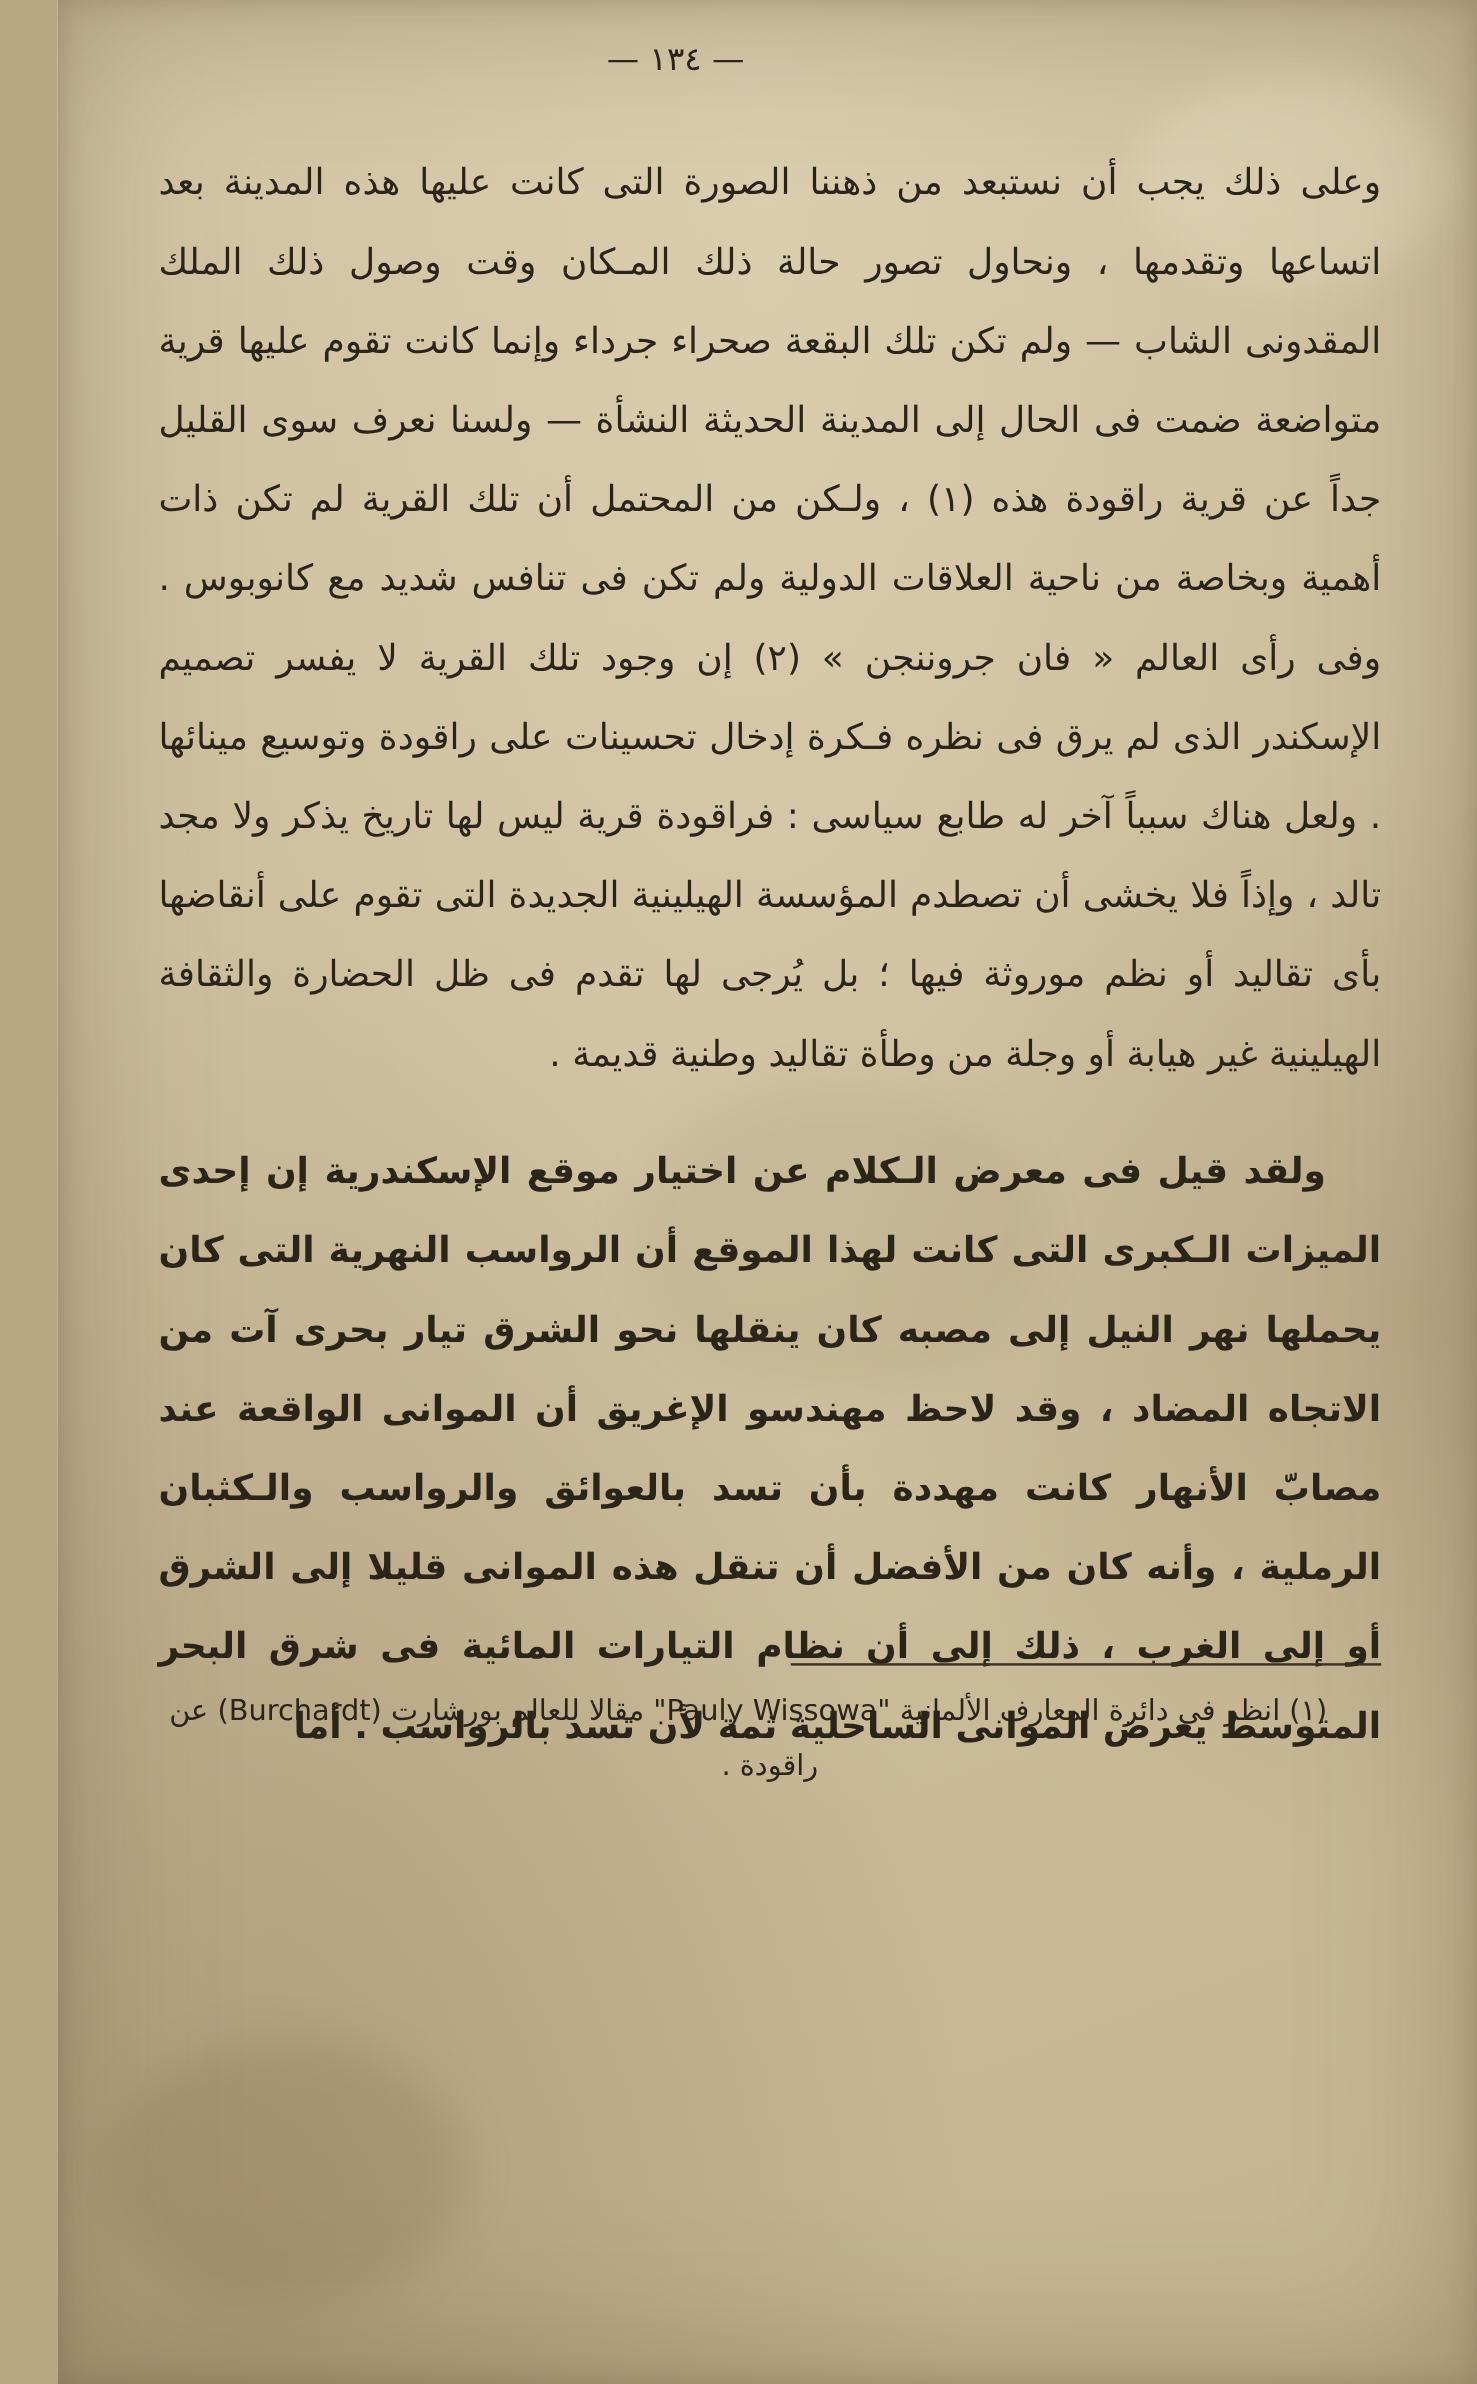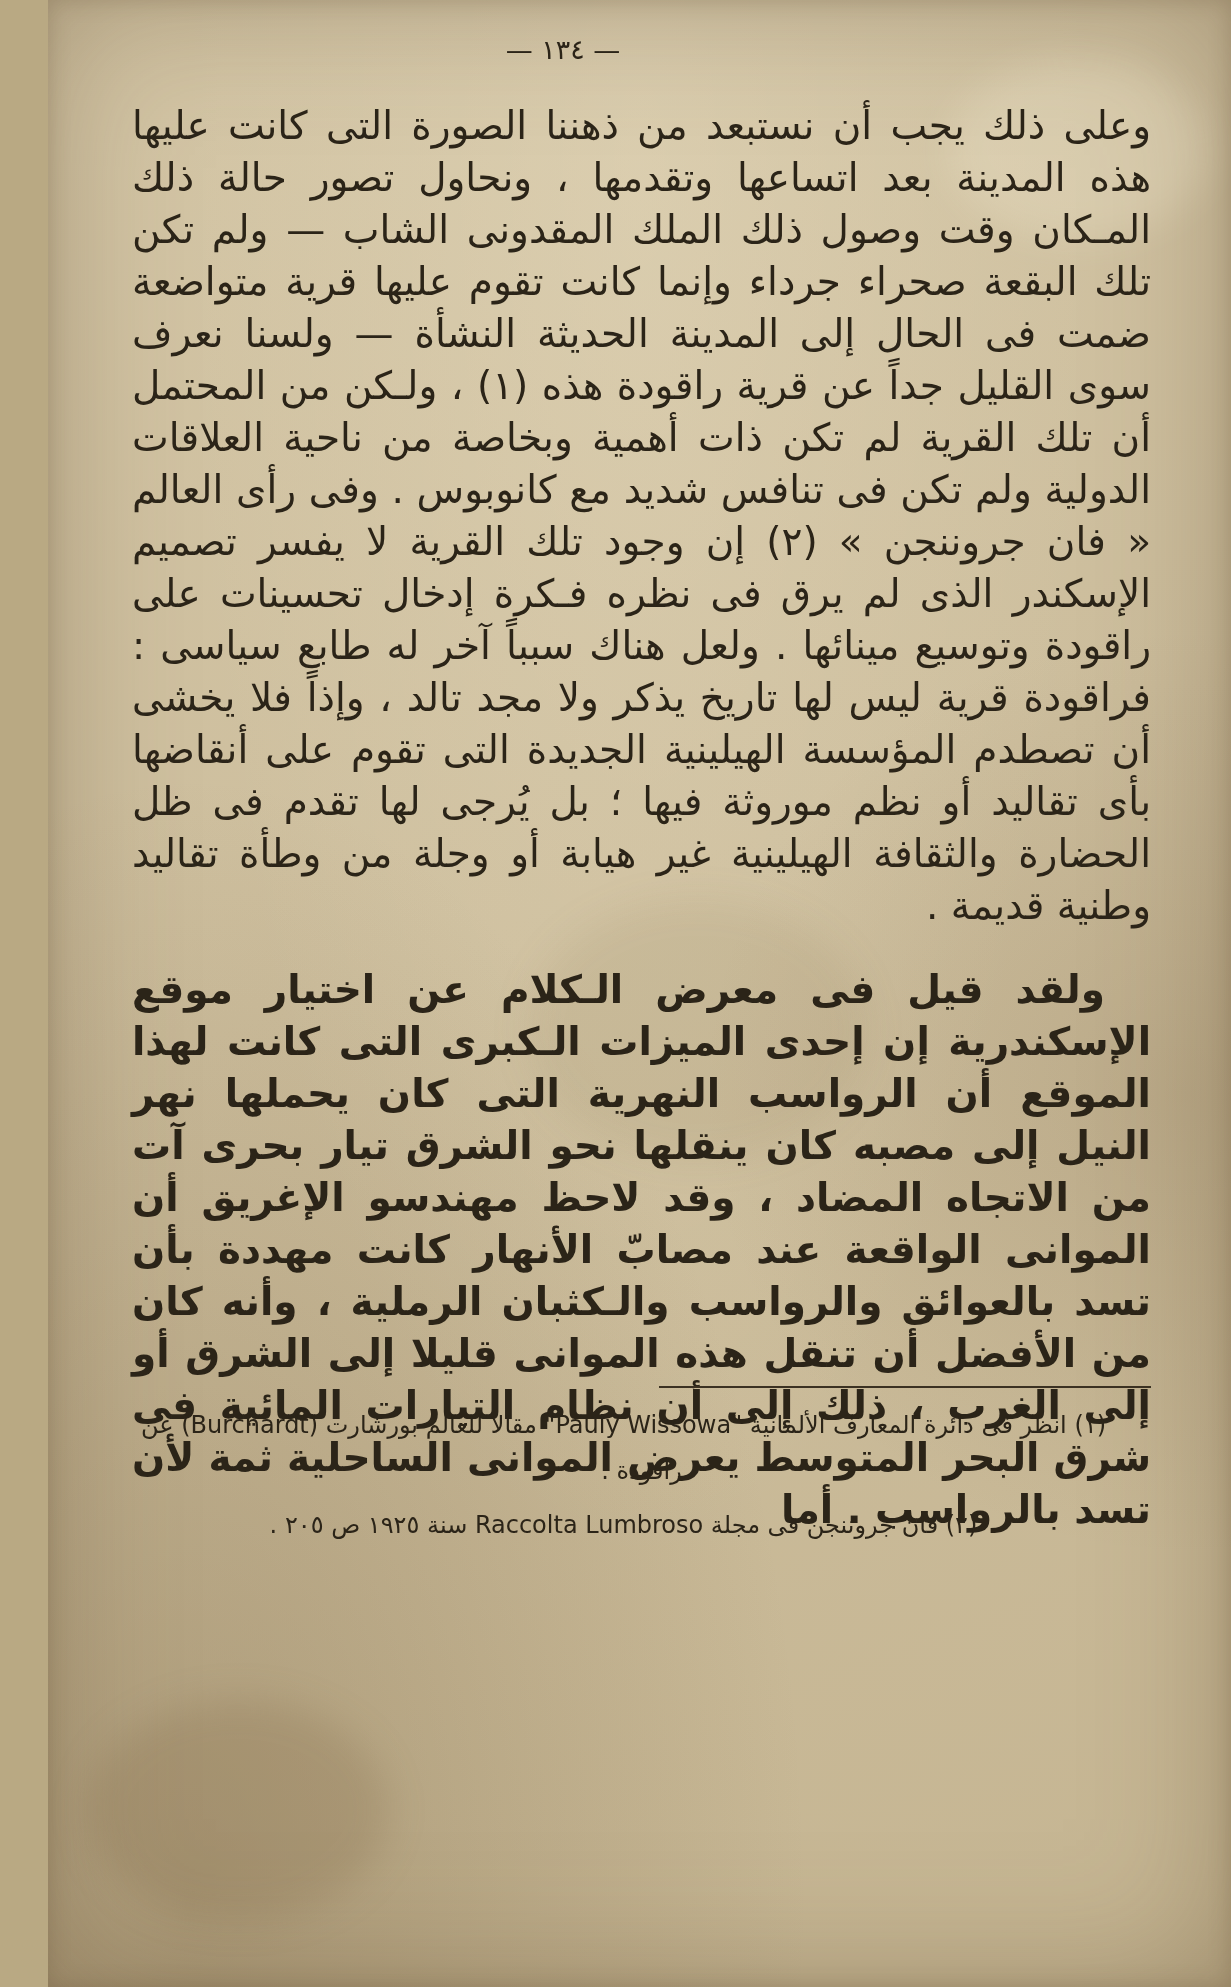--- a/index.html
+++ b/index.html
@@ -51,13 +51,13 @@
 
   .text-block {
     position: absolute;
-    top: 100px;
+    top: 120px;
     right: 80px;
     left: 84px;
     direction: rtl;
     text-align: justify;
-    font-size: 39px;
-    line-height: 52px;
+    font-size: 30px;
+    line-height: 66px;
   }
   .text-block p { margin: 0; }
   .text-block p + p { margin-top: 32px; }

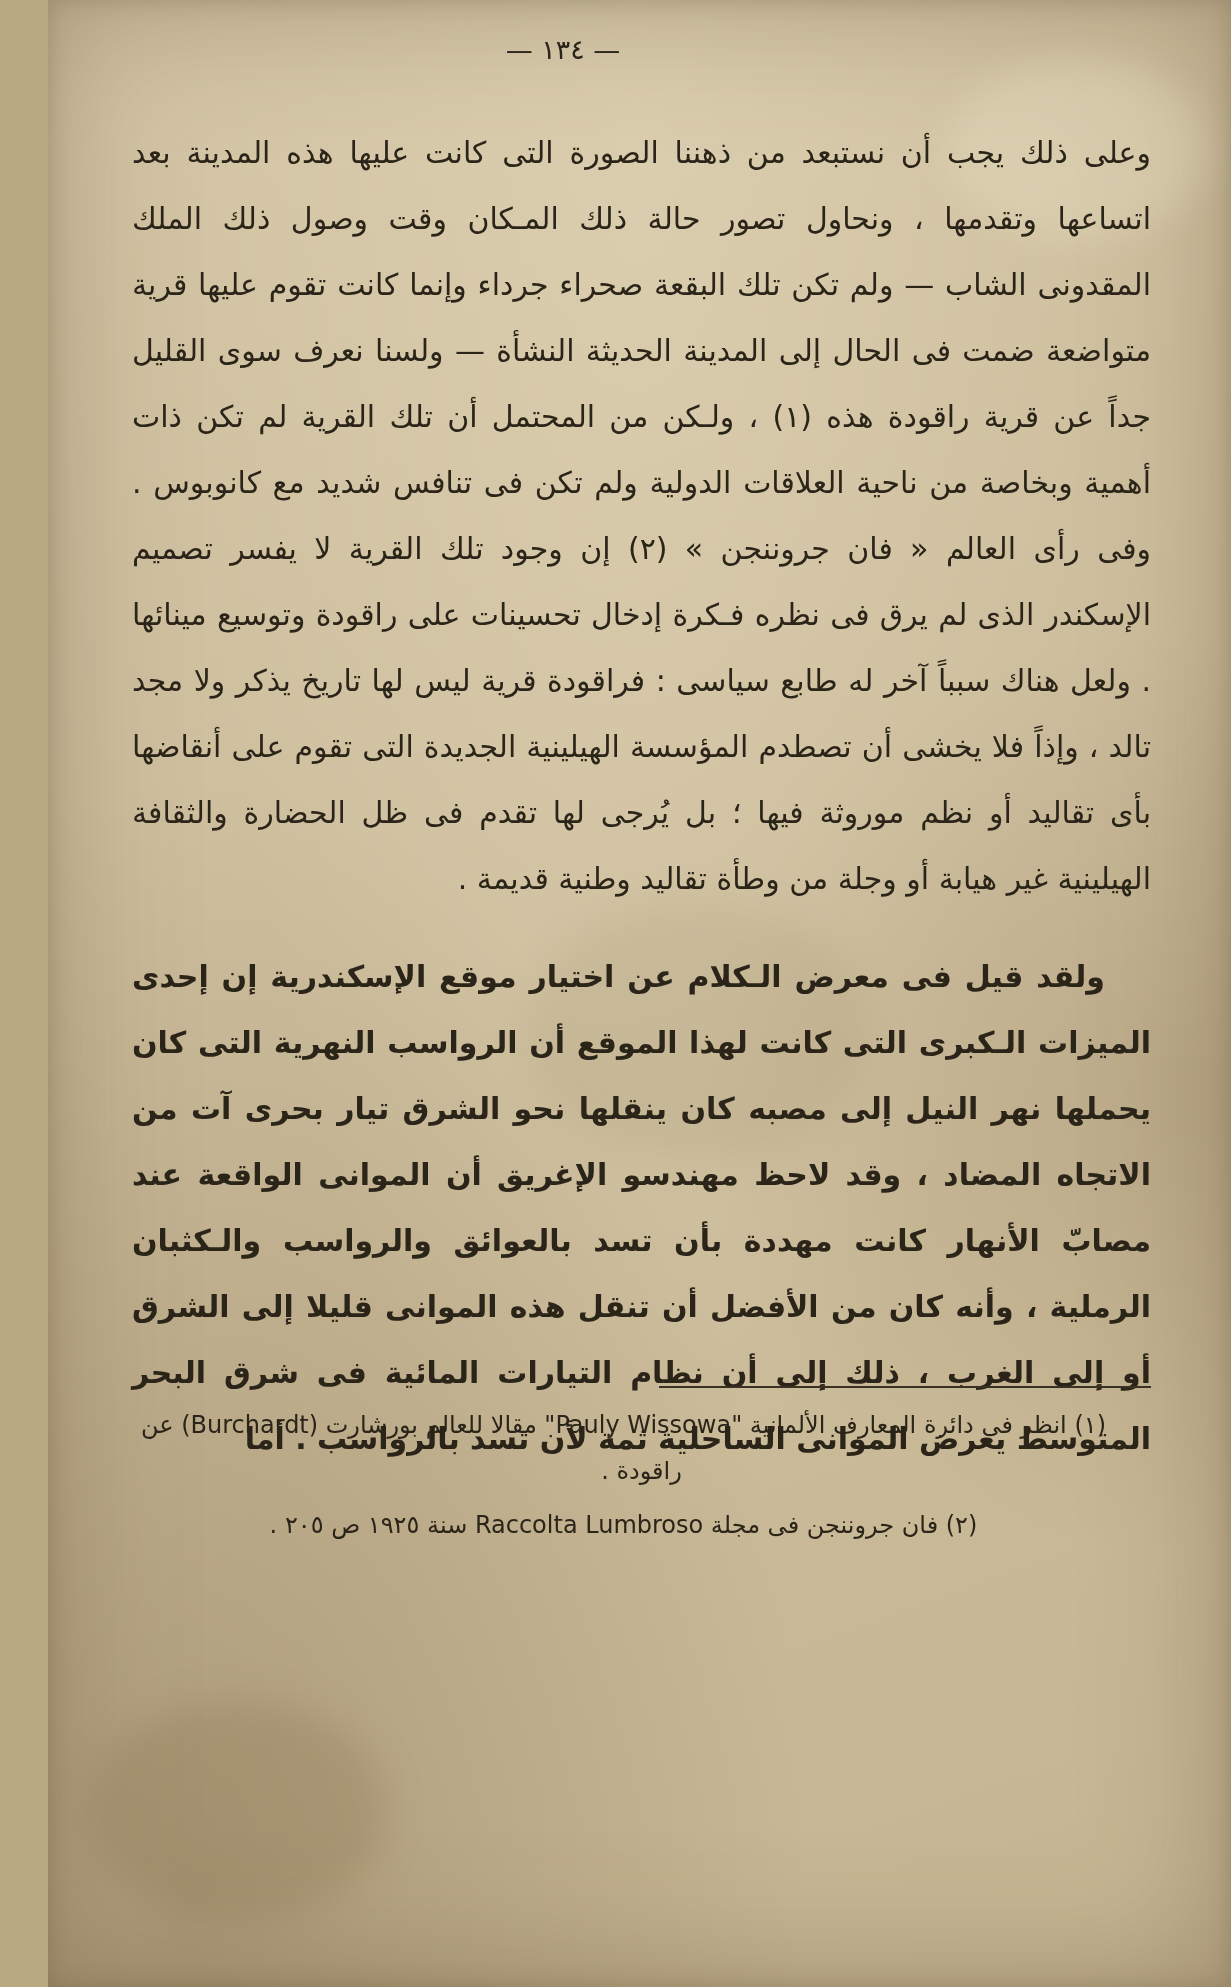--- a/index.html
+++ b/index.html
@@ -102,7 +102,6 @@
   <div class="footnotes">
     <div class="footnote-divider"></div>
     <div class="footnote">(١) انظر فى دائرة المعارف الألمانية "Pauly Wissowa" مقالا للعالم بورشارت (Burchardt) عن راقودة .</div>
-    <div class="footnote">(٢) فان جروننجن فى مجلة Raccolta Lumbroso سنة ١٩٢٥ ص ٢٠٥ .</div>
   </div>
 
 </div>

